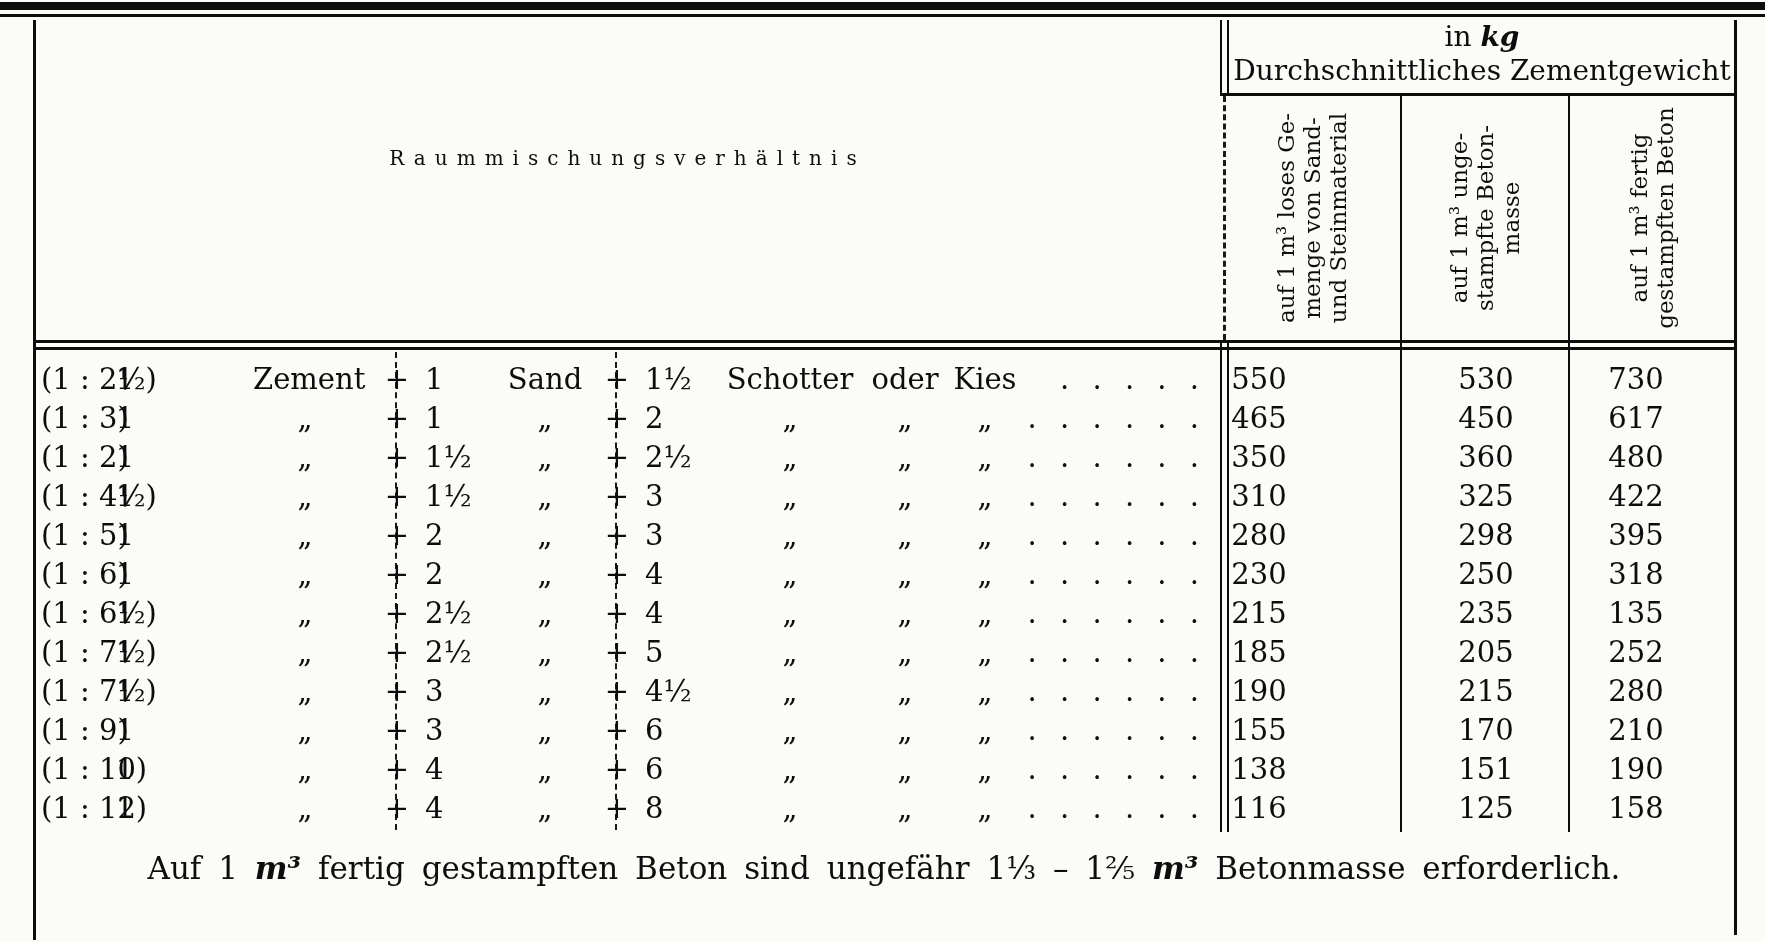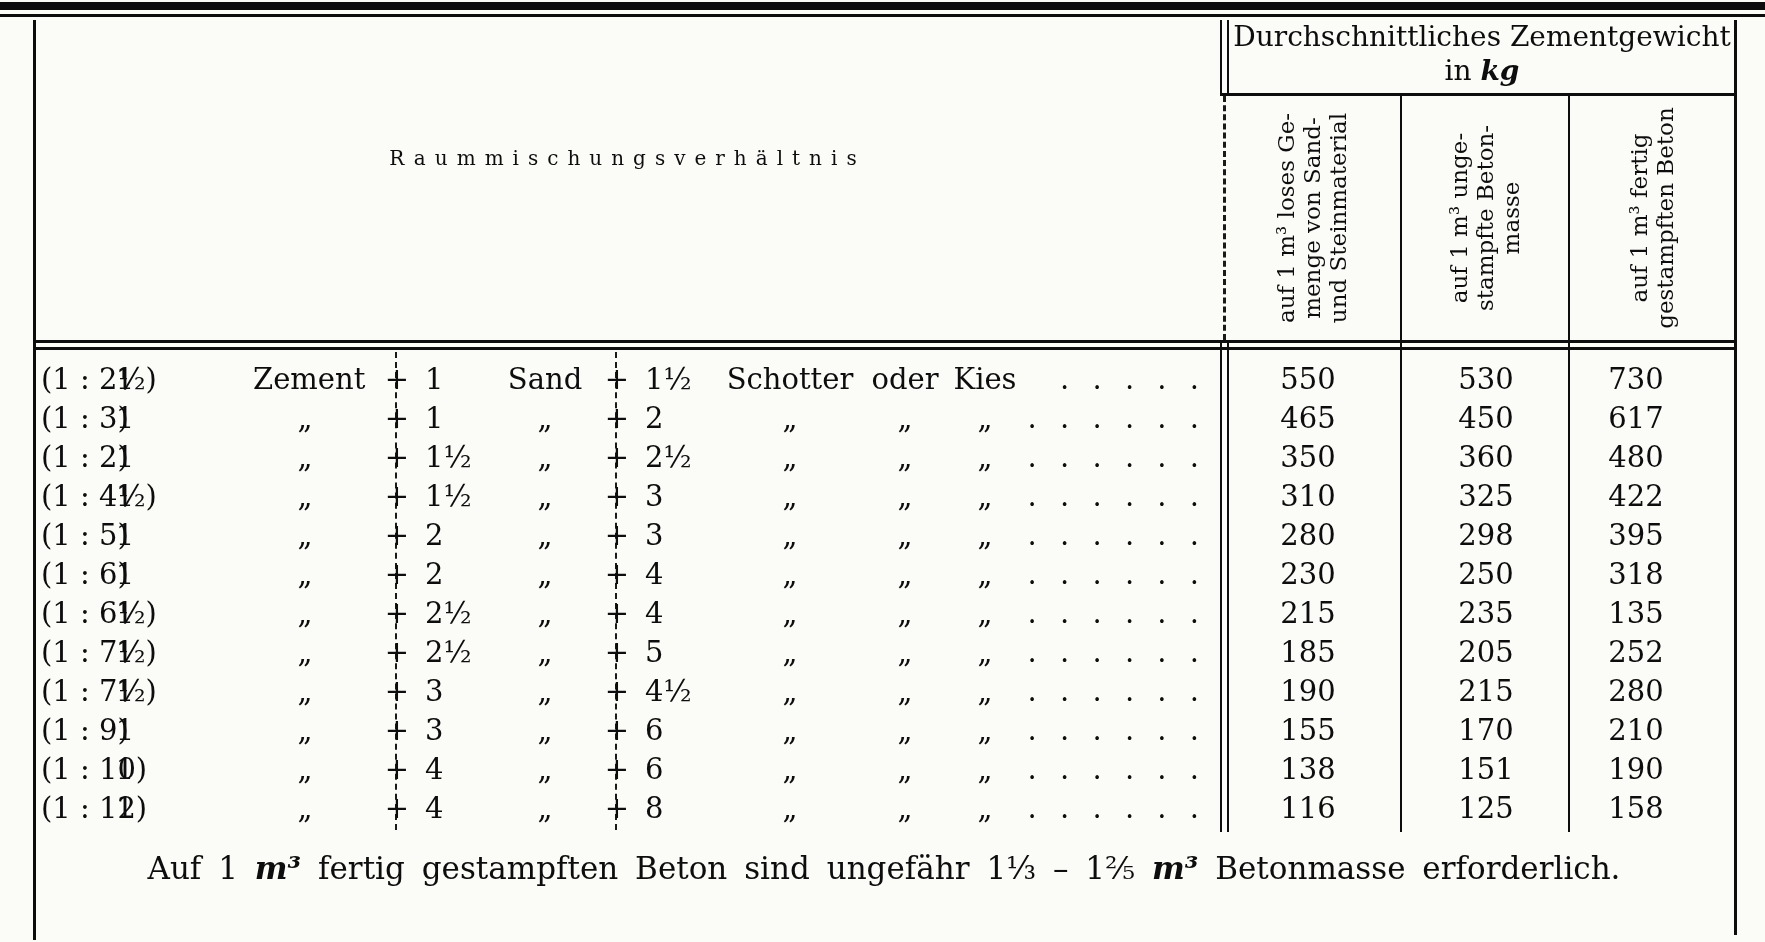--- a/index.html
+++ b/index.html
@@ -91,11 +91,11 @@
   <div class="left-title">Raummischungsverhältnis</div>
 
   <div class="right-title">
-    <div>Durchschnittliches Zementgewicht</div>
     <div>
       <span>in</span>
       <span class="unit">kg</span>
     </div>
+    <div>Durchschnittliches Zementgewicht</div>
   </div>
 
   <div class="rotcell" style="left:1222px;width:180px;">

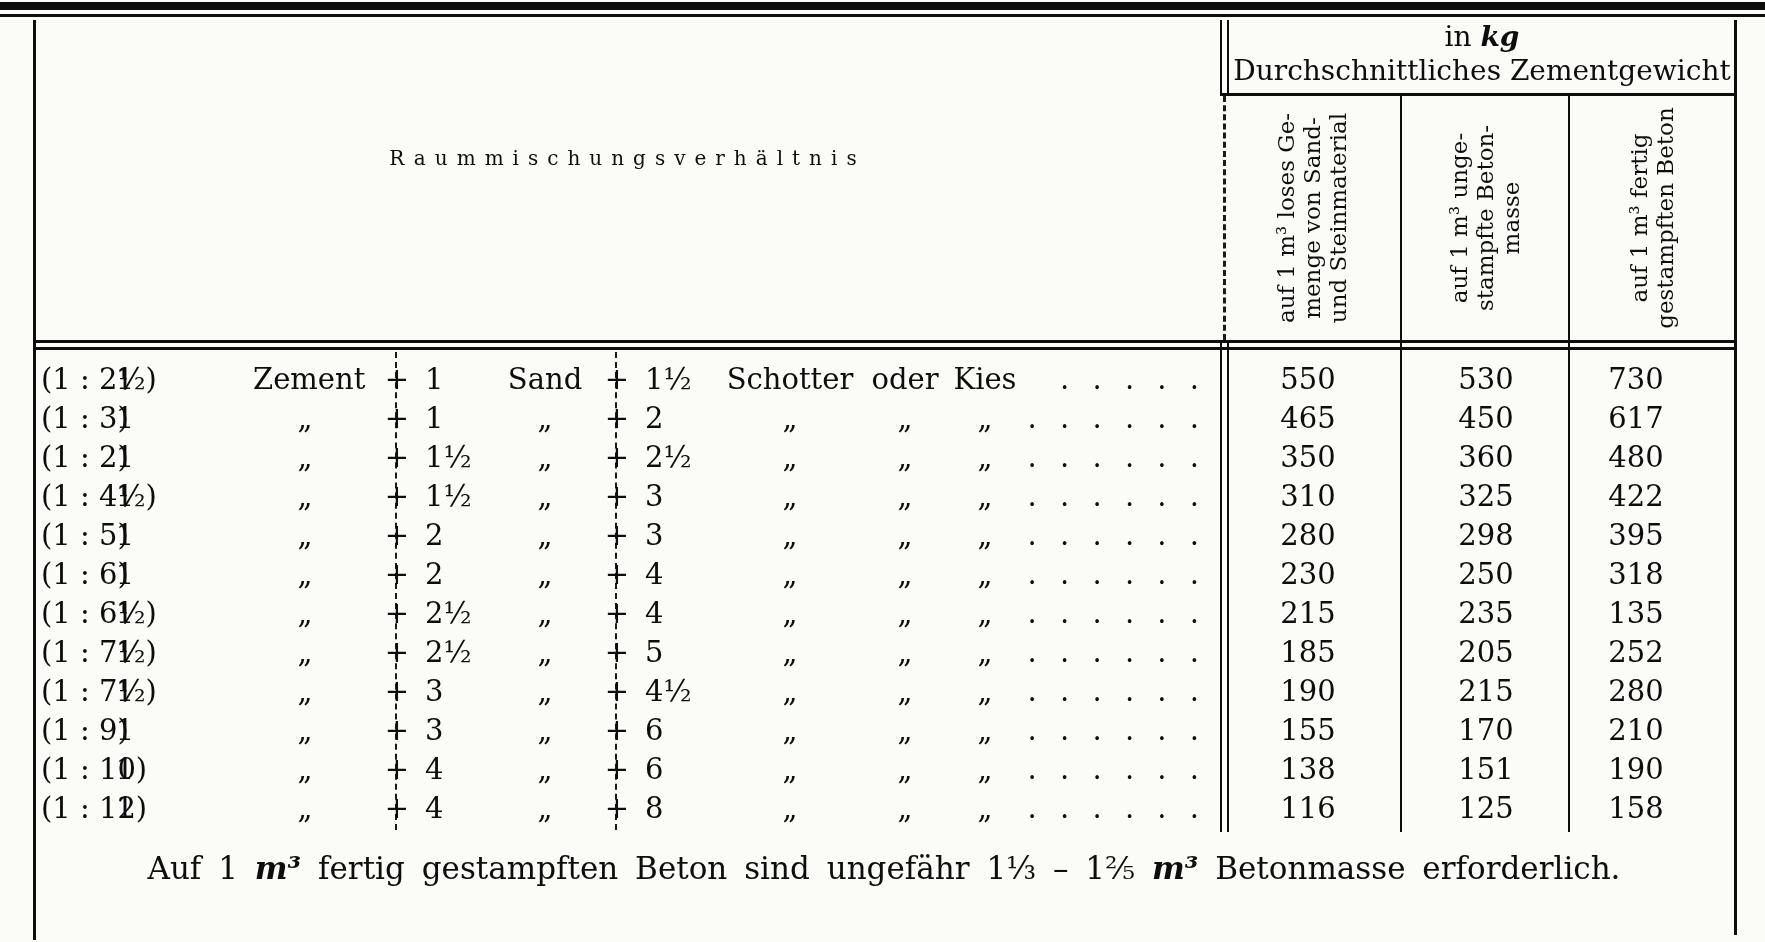--- a/index.html
+++ b/index.html
@@ -51,7 +51,7 @@
   .c-l4{left:830px;width:84px;text-align:center;}
   .c-l5{left:910px;width:84px;text-align:center;}
   .c-dots{left:960px;width:206px;text-align:right;word-spacing:14px;}
-  .c-v1{left:1189px;width:172px;text-align:center;}
+  .c-v1{left:1140px;width:172px;text-align:center;}
   .c-v2{left:1369px;width:168px;text-align:center;}
   .c-v3{left:1537px;width:132px;text-align:center;}
   

